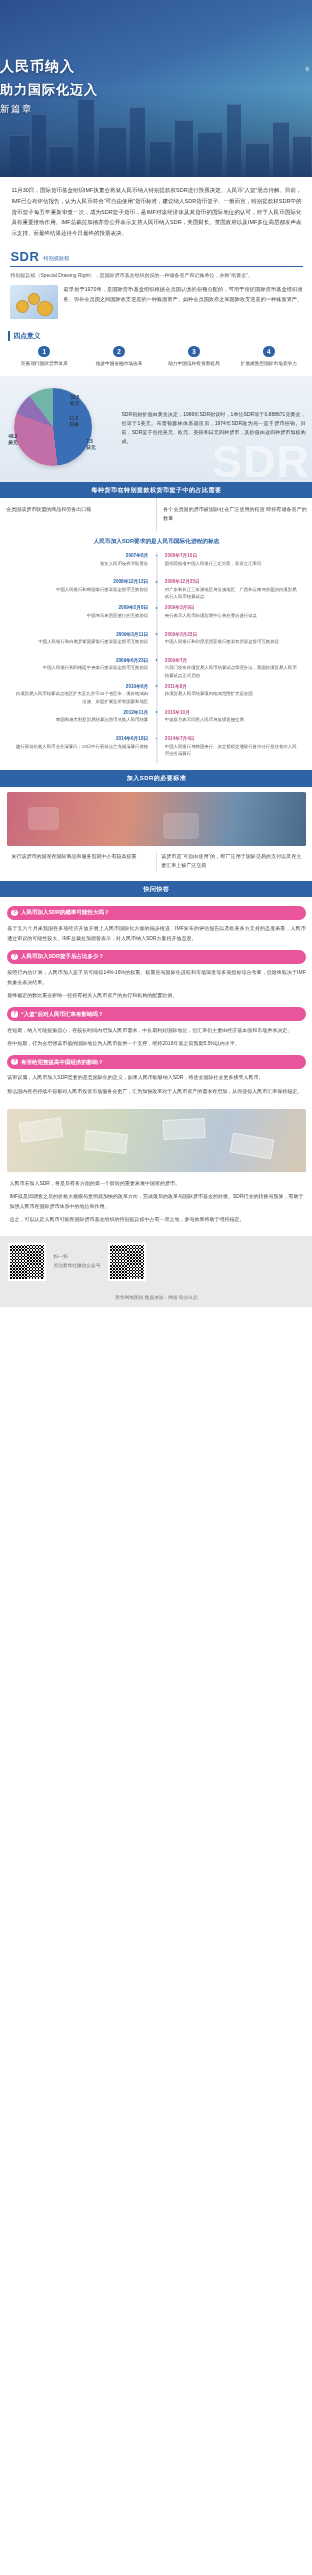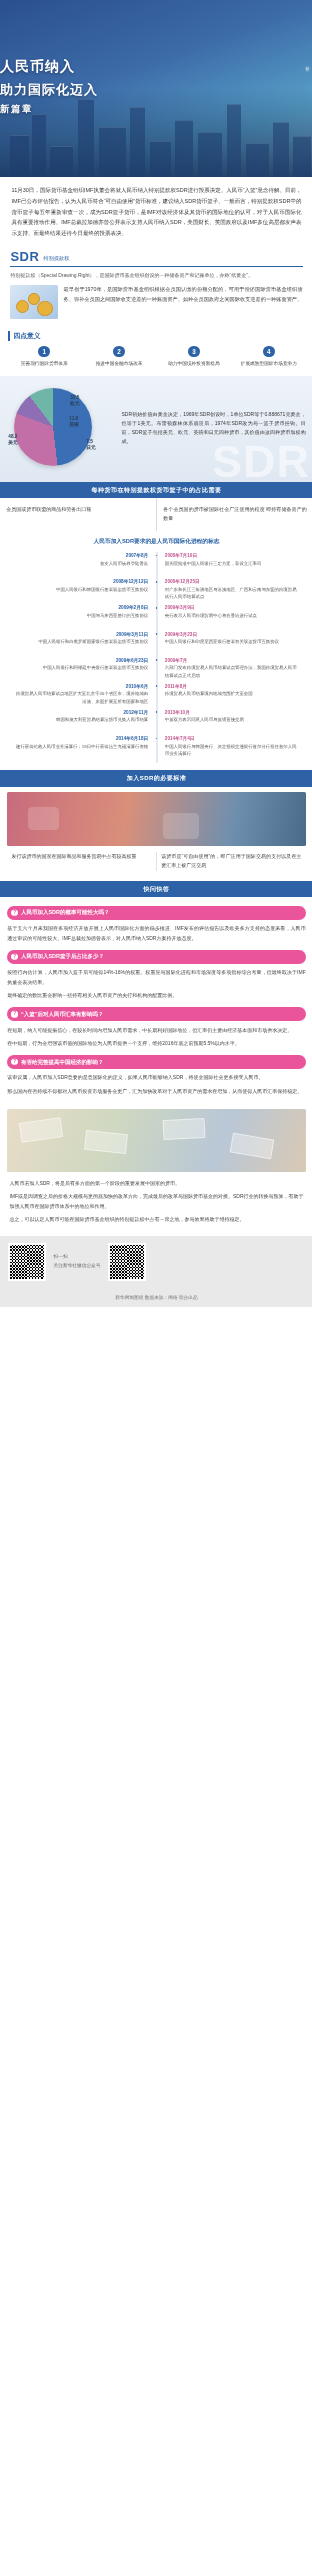--- a/index.html
+++ b/index.html
@@ -35,7 +35,7 @@
   .hero-title .l1 { font-size: 14px; font-weight: bold; letter-spacing: 1px; }
   .hero-title .l2 { font-size: 15px; font-weight: bold; letter-spacing: 1px; margin-top: 3.1px; }
   .hero-title .l3 { font-size: 13px; font-weight: bold; letter-spacing: 1px; margin-top: 4.7px; }
-  .hero-title .l4 { font-size: 9.4px; font-weight: bold; letter-spacing: 1.6px; margin-top: 4.7px; }
+  .hero-title .l4 { font-size: 9.4px; font-weight: normal; letter-spacing: 1.6px; margin-top: 4.7px; }
   .hero .tag {
     position: absolute; right: 3.1px; top: 63px; font-size: 4.2px;
     color: rgba(255,255,255,.45); writing-mode: vertical-rl;

